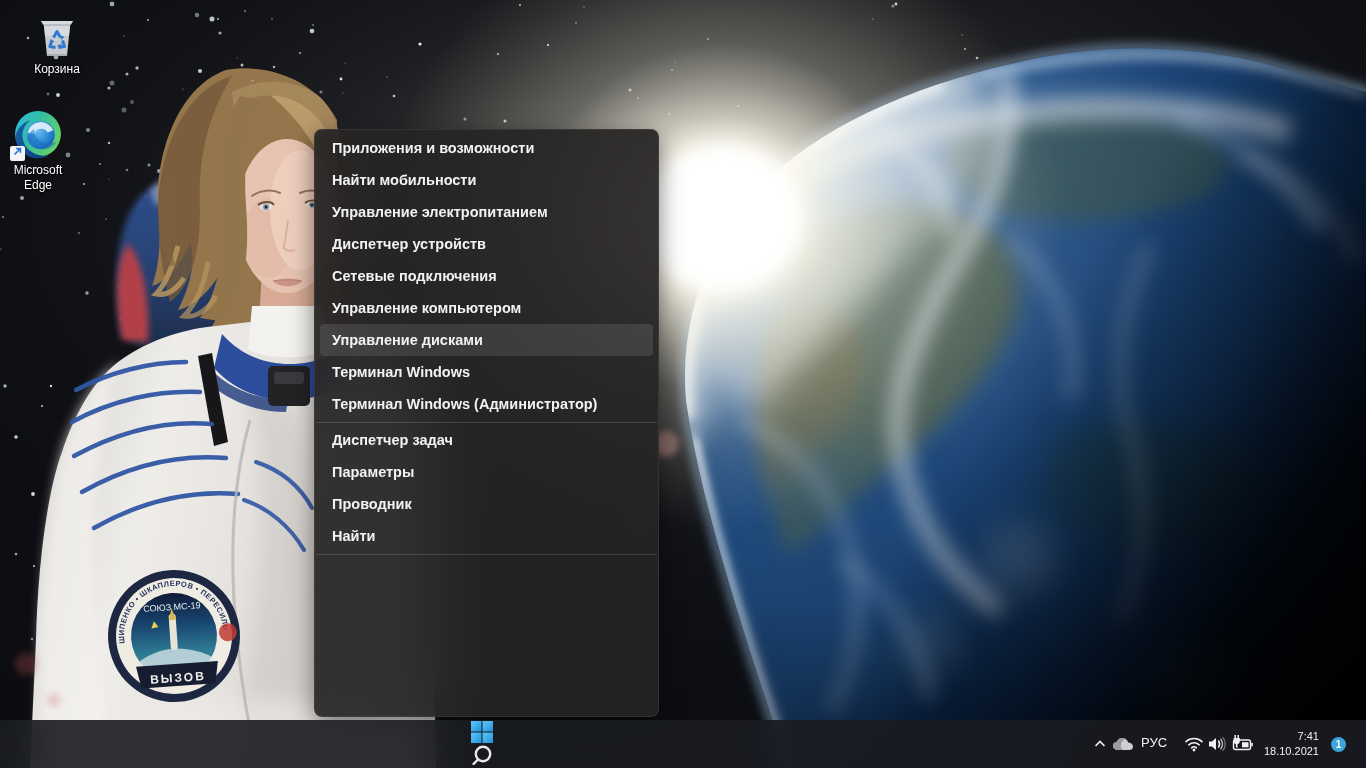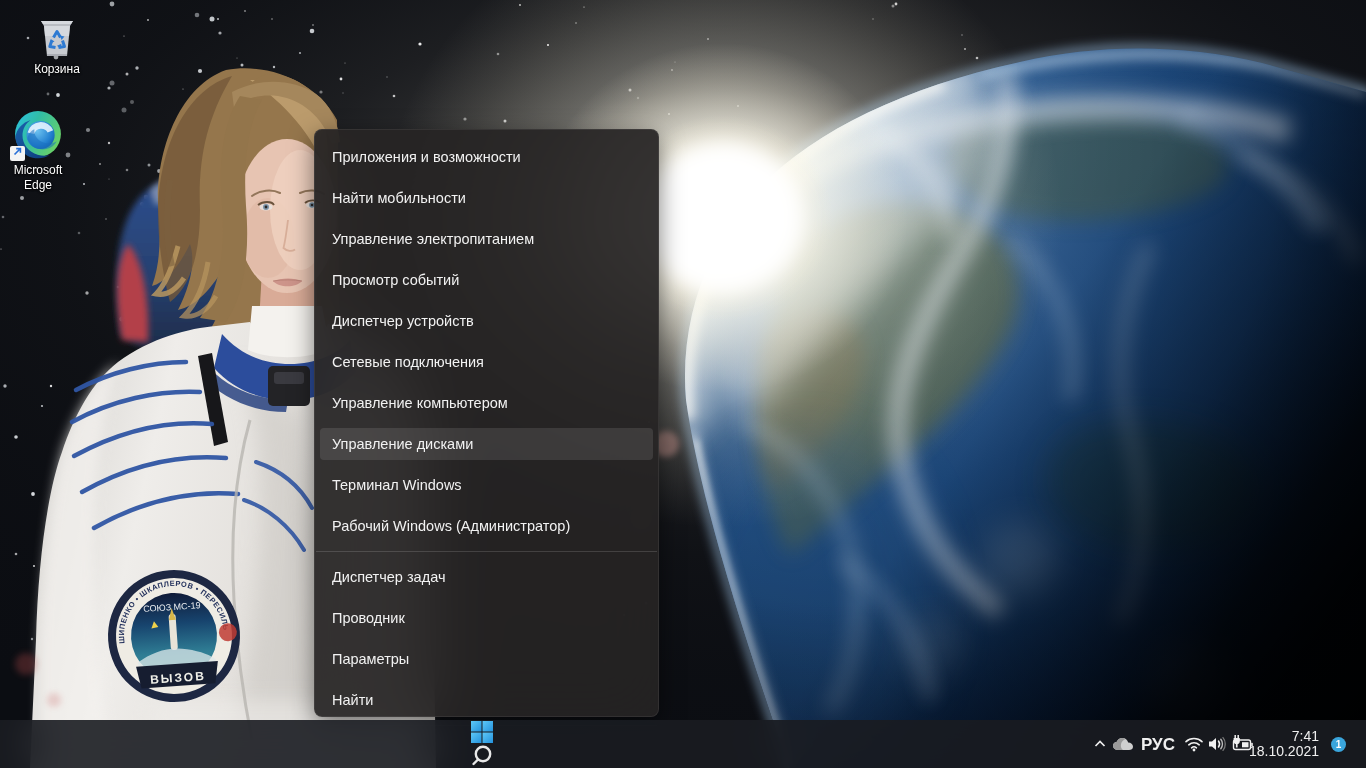--- a/index.html
+++ b/index.html
@@ -14,8 +14,8 @@
   background:rgba(38,36,35,0.93); border:1px solid rgba(255,255,255,0.07); border-radius:8px;
   padding:2px 0; color:#f2f2f2; font-size:14.5px; box-shadow:0 8px 24px rgba(0,0,0,0.5);
   -webkit-backdrop-filter: blur(30px); backdrop-filter: blur(30px); }
-.mi { height:32px; line-height:32px; padding:0 12px; margin:9px 5px; border-radius:4px;
-  display:flex; justify-content:space-between; align-items:center; white-space:nowrap; }
+.mi { height:32px; line-height:32px; padding:0 12px; margin:0 5px; border-radius:4px;
+  display:flex; justify-content:space-between; align-items:center; white-space:nowrap;font-weight:bold; }
 .mi span { line-height:32px; }
 .mi.hi { background:rgba(255,255,255,0.105); }
 .sep { height:1px; background:rgba(255,255,255,0.14); margin:1.5px 1px; }

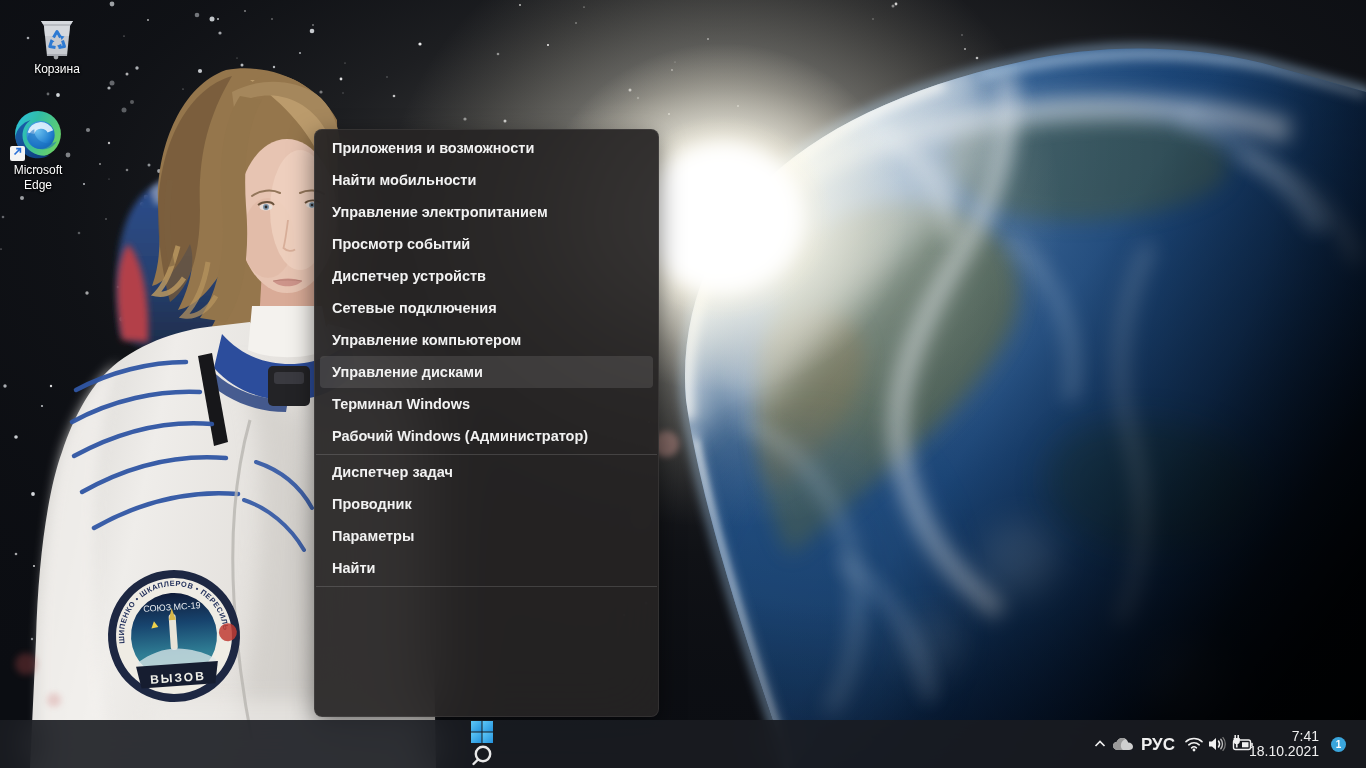--- a/index.html
+++ b/index.html
@@ -531,9 +531,6 @@
         <span>Управление электропитанием</span>
       </div>
 <div class="mi">
-        <span>Просмотр событий</span>
-      </div>
-<div class="mi">
         <span>Диспетчер устройств</span>
       </div>
 <div class="mi">

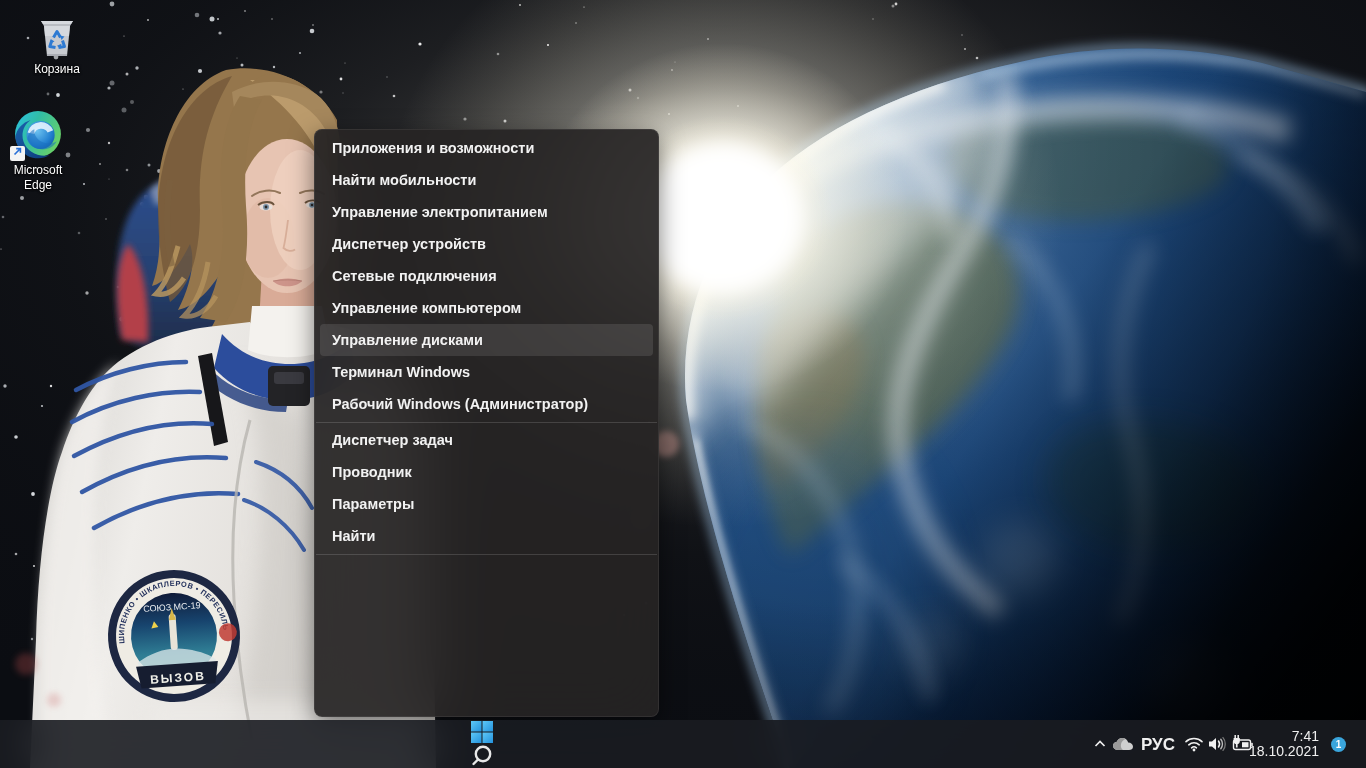--- a/index.html
+++ b/index.html
@@ -546,7 +546,7 @@
         <span>Терминал Windows</span>
       </div>
 <div class="mi">
-        <span>Рабочий Windows (Администратор)</span>
+        <span>Терминал Windows (Администратор)</span>
       </div>
 <div class="sep"></div>
 <div class="mi">

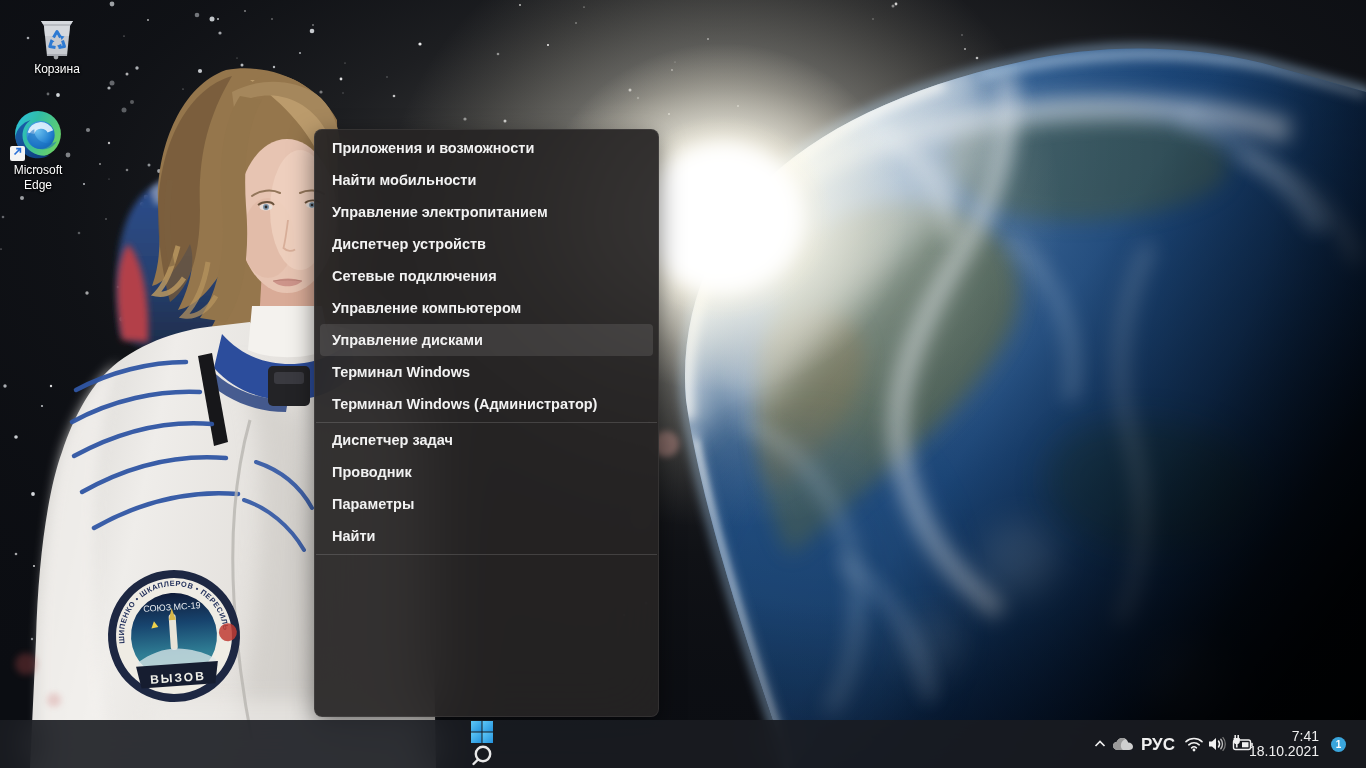--- a/index.html
+++ b/index.html
@@ -553,10 +553,10 @@
         <span>Диспетчер задач</span>
       </div>
 <div class="mi">
+        <span>Параметры</span>
+      </div>
+<div class="mi">
         <span>Проводник</span>
-      </div>
-<div class="mi">
-        <span>Параметры</span>
       </div>
 <div class="mi">
         <span>Найти</span>

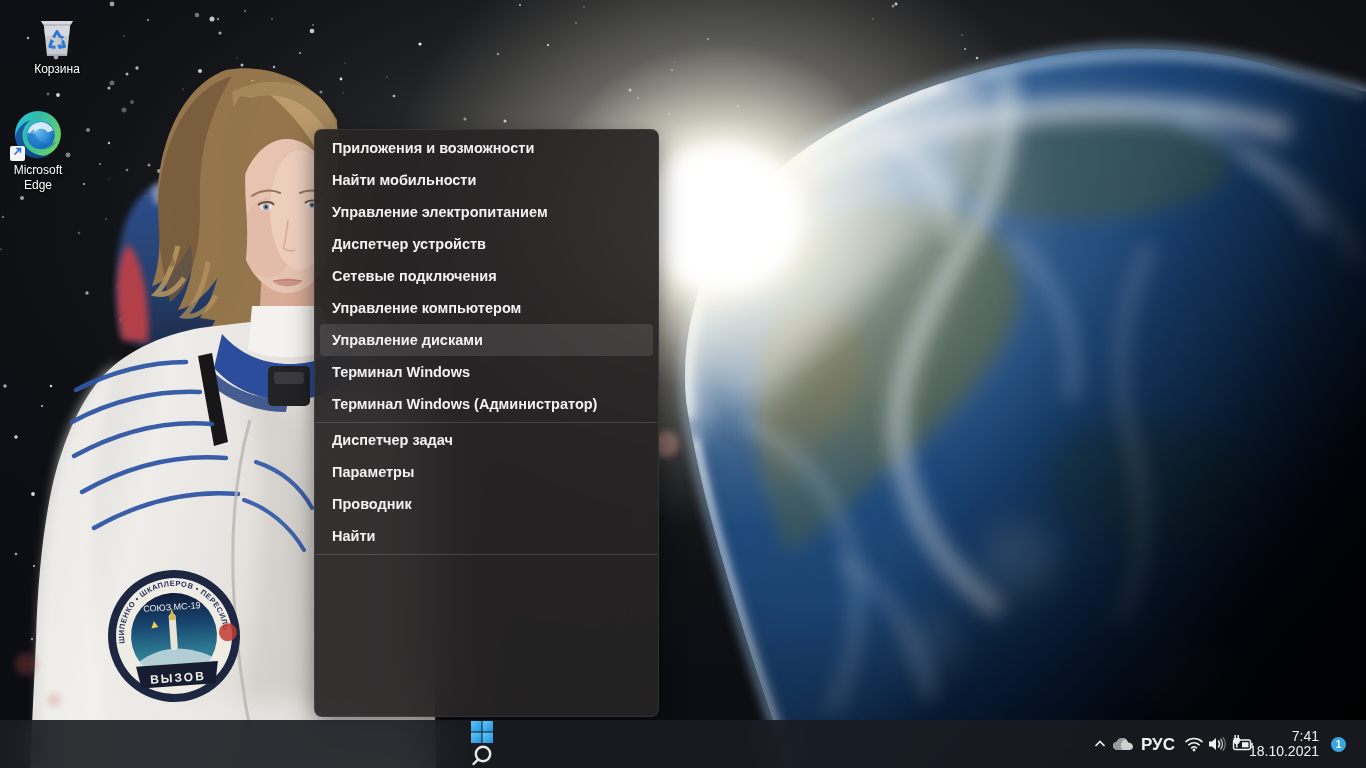--- a/index.html
+++ b/index.html
@@ -29,7 +29,7 @@
 
 #tray { position:absolute; left:1080px; top:0; width:286px; height:48px; color:#f0f0f0; }
 .tri { position:absolute; }
-#lang { position:absolute; font-size:17px; left:61px; top:15px;font-weight:bold; }
+#lang { position:absolute; font-size:13px; left:61px; top:15px; }
 #clock { position:absolute; right:47px; top:9px; text-align:right; font-size:14px; line-height:15px; }
 #notif { position:absolute; left:251px; top:16.5px; width:15px; height:15px; border-radius:50%; background:#3aa5dc; font-size:10px; font-weight:bold;
   display:flex; align-items:center; justify-content:center; color:#fff; }

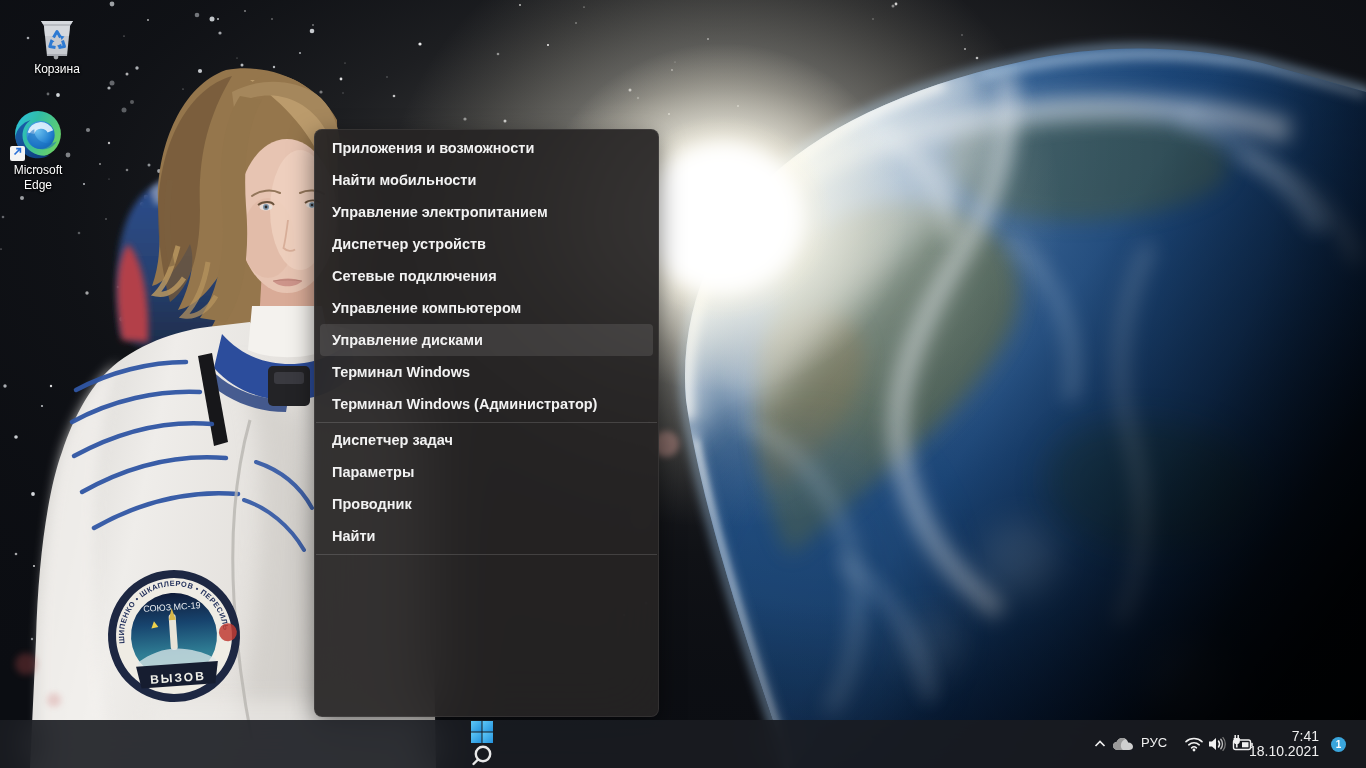--- a/index.html
+++ b/index.html
@@ -30,7 +30,7 @@
 #tray { position:absolute; left:1080px; top:0; width:286px; height:48px; color:#f0f0f0; }
 .tri { position:absolute; }
 #lang { position:absolute; font-size:13px; left:61px; top:15px; }
-#clock { position:absolute; right:47px; top:9px; text-align:right; font-size:14px; line-height:15px; }
+#clock { position:absolute; right:47px; top:9px; text-align:right; font-size:11px; line-height:15px; }
 #notif { position:absolute; left:251px; top:16.5px; width:15px; height:15px; border-radius:50%; background:#3aa5dc; font-size:10px; font-weight:bold;
   display:flex; align-items:center; justify-content:center; color:#fff; }
 </style></head>

